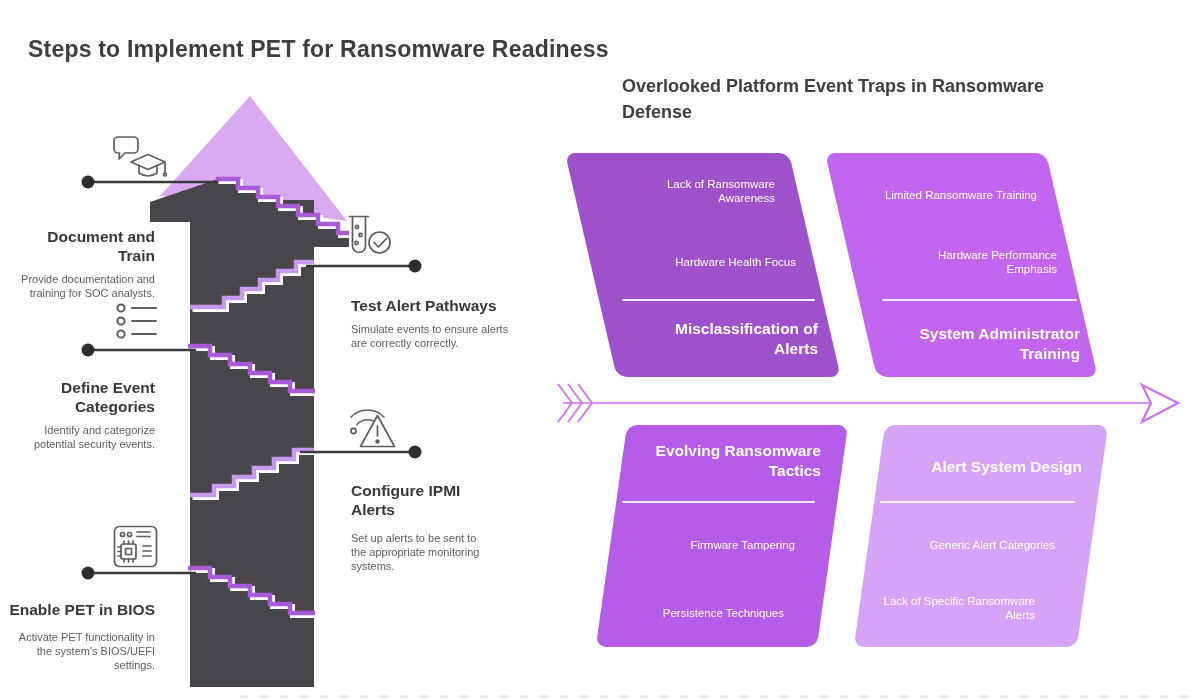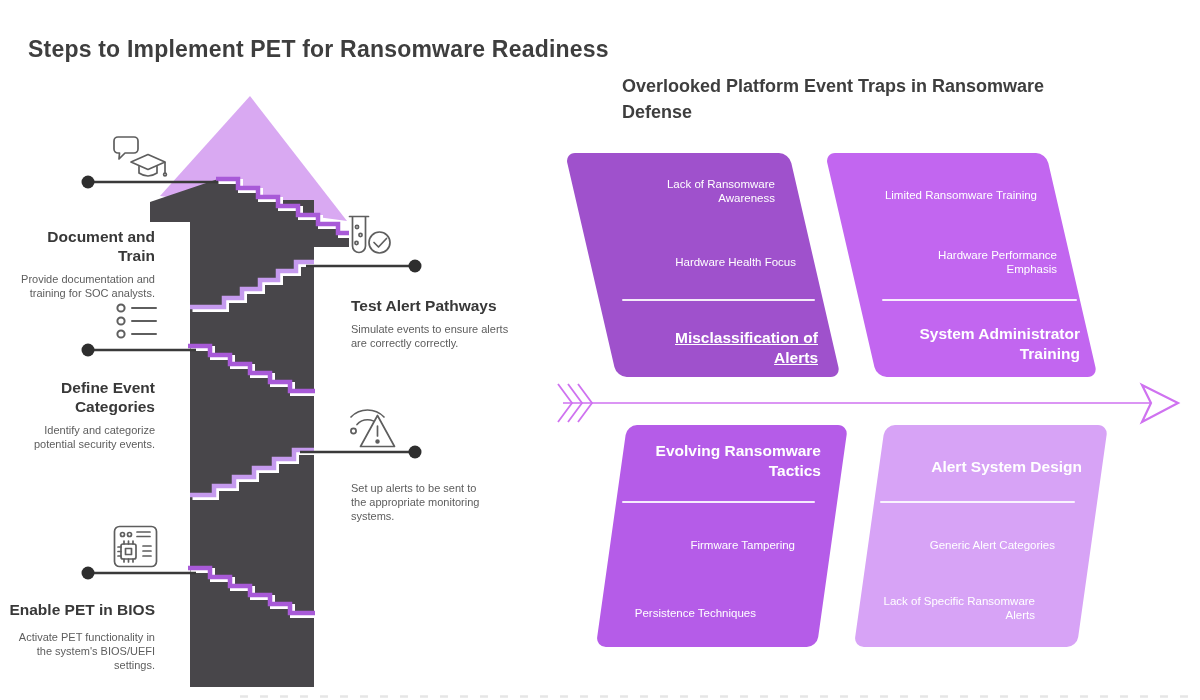--- a/index.html
+++ b/index.html
@@ -34,7 +34,7 @@
   .bh{position:absolute;color:#fff;font-size:15.5px;font-weight:bold;line-height:20px;text-align:right;}
   .t1a{right:425px;top:177px;width:130px;}
   .t1b{right:404px;top:255px;width:170px;}
-  .h1{right:382px;top:328px;width:175px;text-decoration:underline;}
+  .h1{right:382px;top:319px;width:175px;}
   .t2a{right:163px;top:188px;width:210px;}
   .t2b{right:143px;top:248px;width:140px;}
   .h2{right:120px;top:324px;width:195px;}

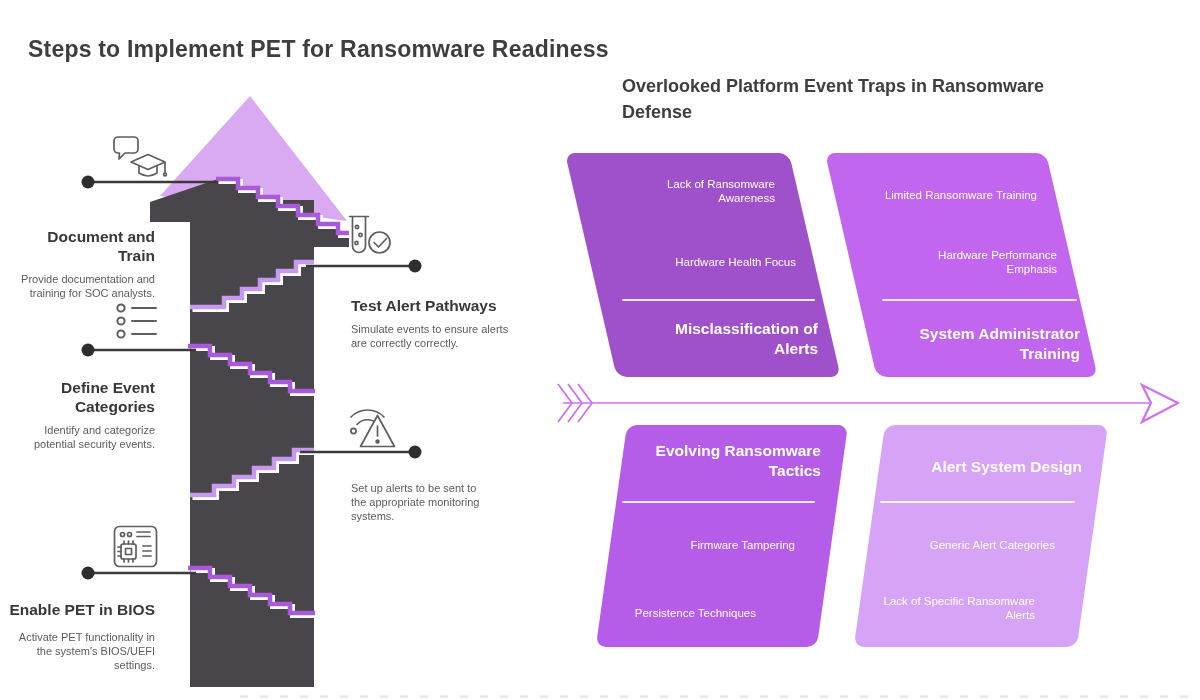--- a/index.html
+++ b/index.html
@@ -168,6 +168,7 @@
     <div class="step-d">Simulate events to ensure alerts are correctly correctly.</div>
   </div>
   <div class="step s5">
+    <div class="step-h">Configure IPMI Alerts</div>
     <div class="step-d">Set up alerts to be sent to the appropriate monitoring systems.</div>
   </div>
 

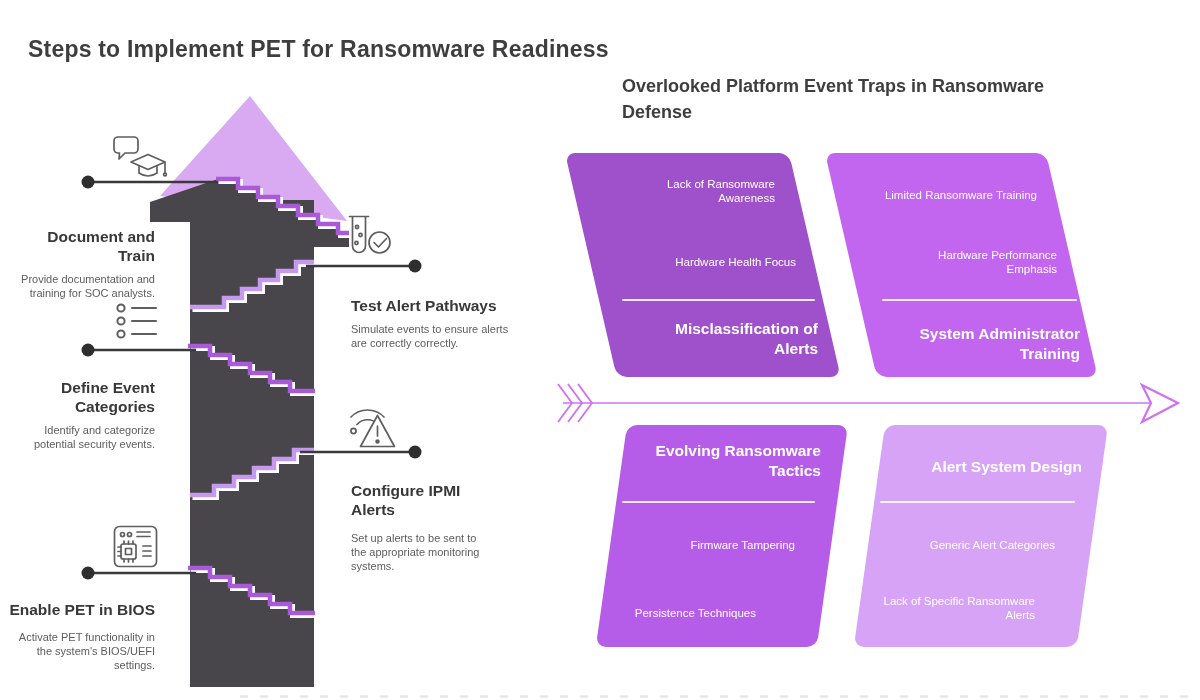--- a/index.html
+++ b/index.html
@@ -40,7 +40,7 @@
   .h2{right:120px;top:324px;width:195px;}
   .h3{right:379px;top:441px;width:180px;}
   .t3a{right:405px;top:538px;width:170px;}
-  .t3b{right:444px;top:606px;width:175px;}
+  .t3b{right:416px;top:606px;width:175px;}
   .h4{right:118px;top:457px;width:210px;}
   .t4a{right:145px;top:538px;width:190px;}
   .t4b{right:165px;top:594px;width:170px;}

